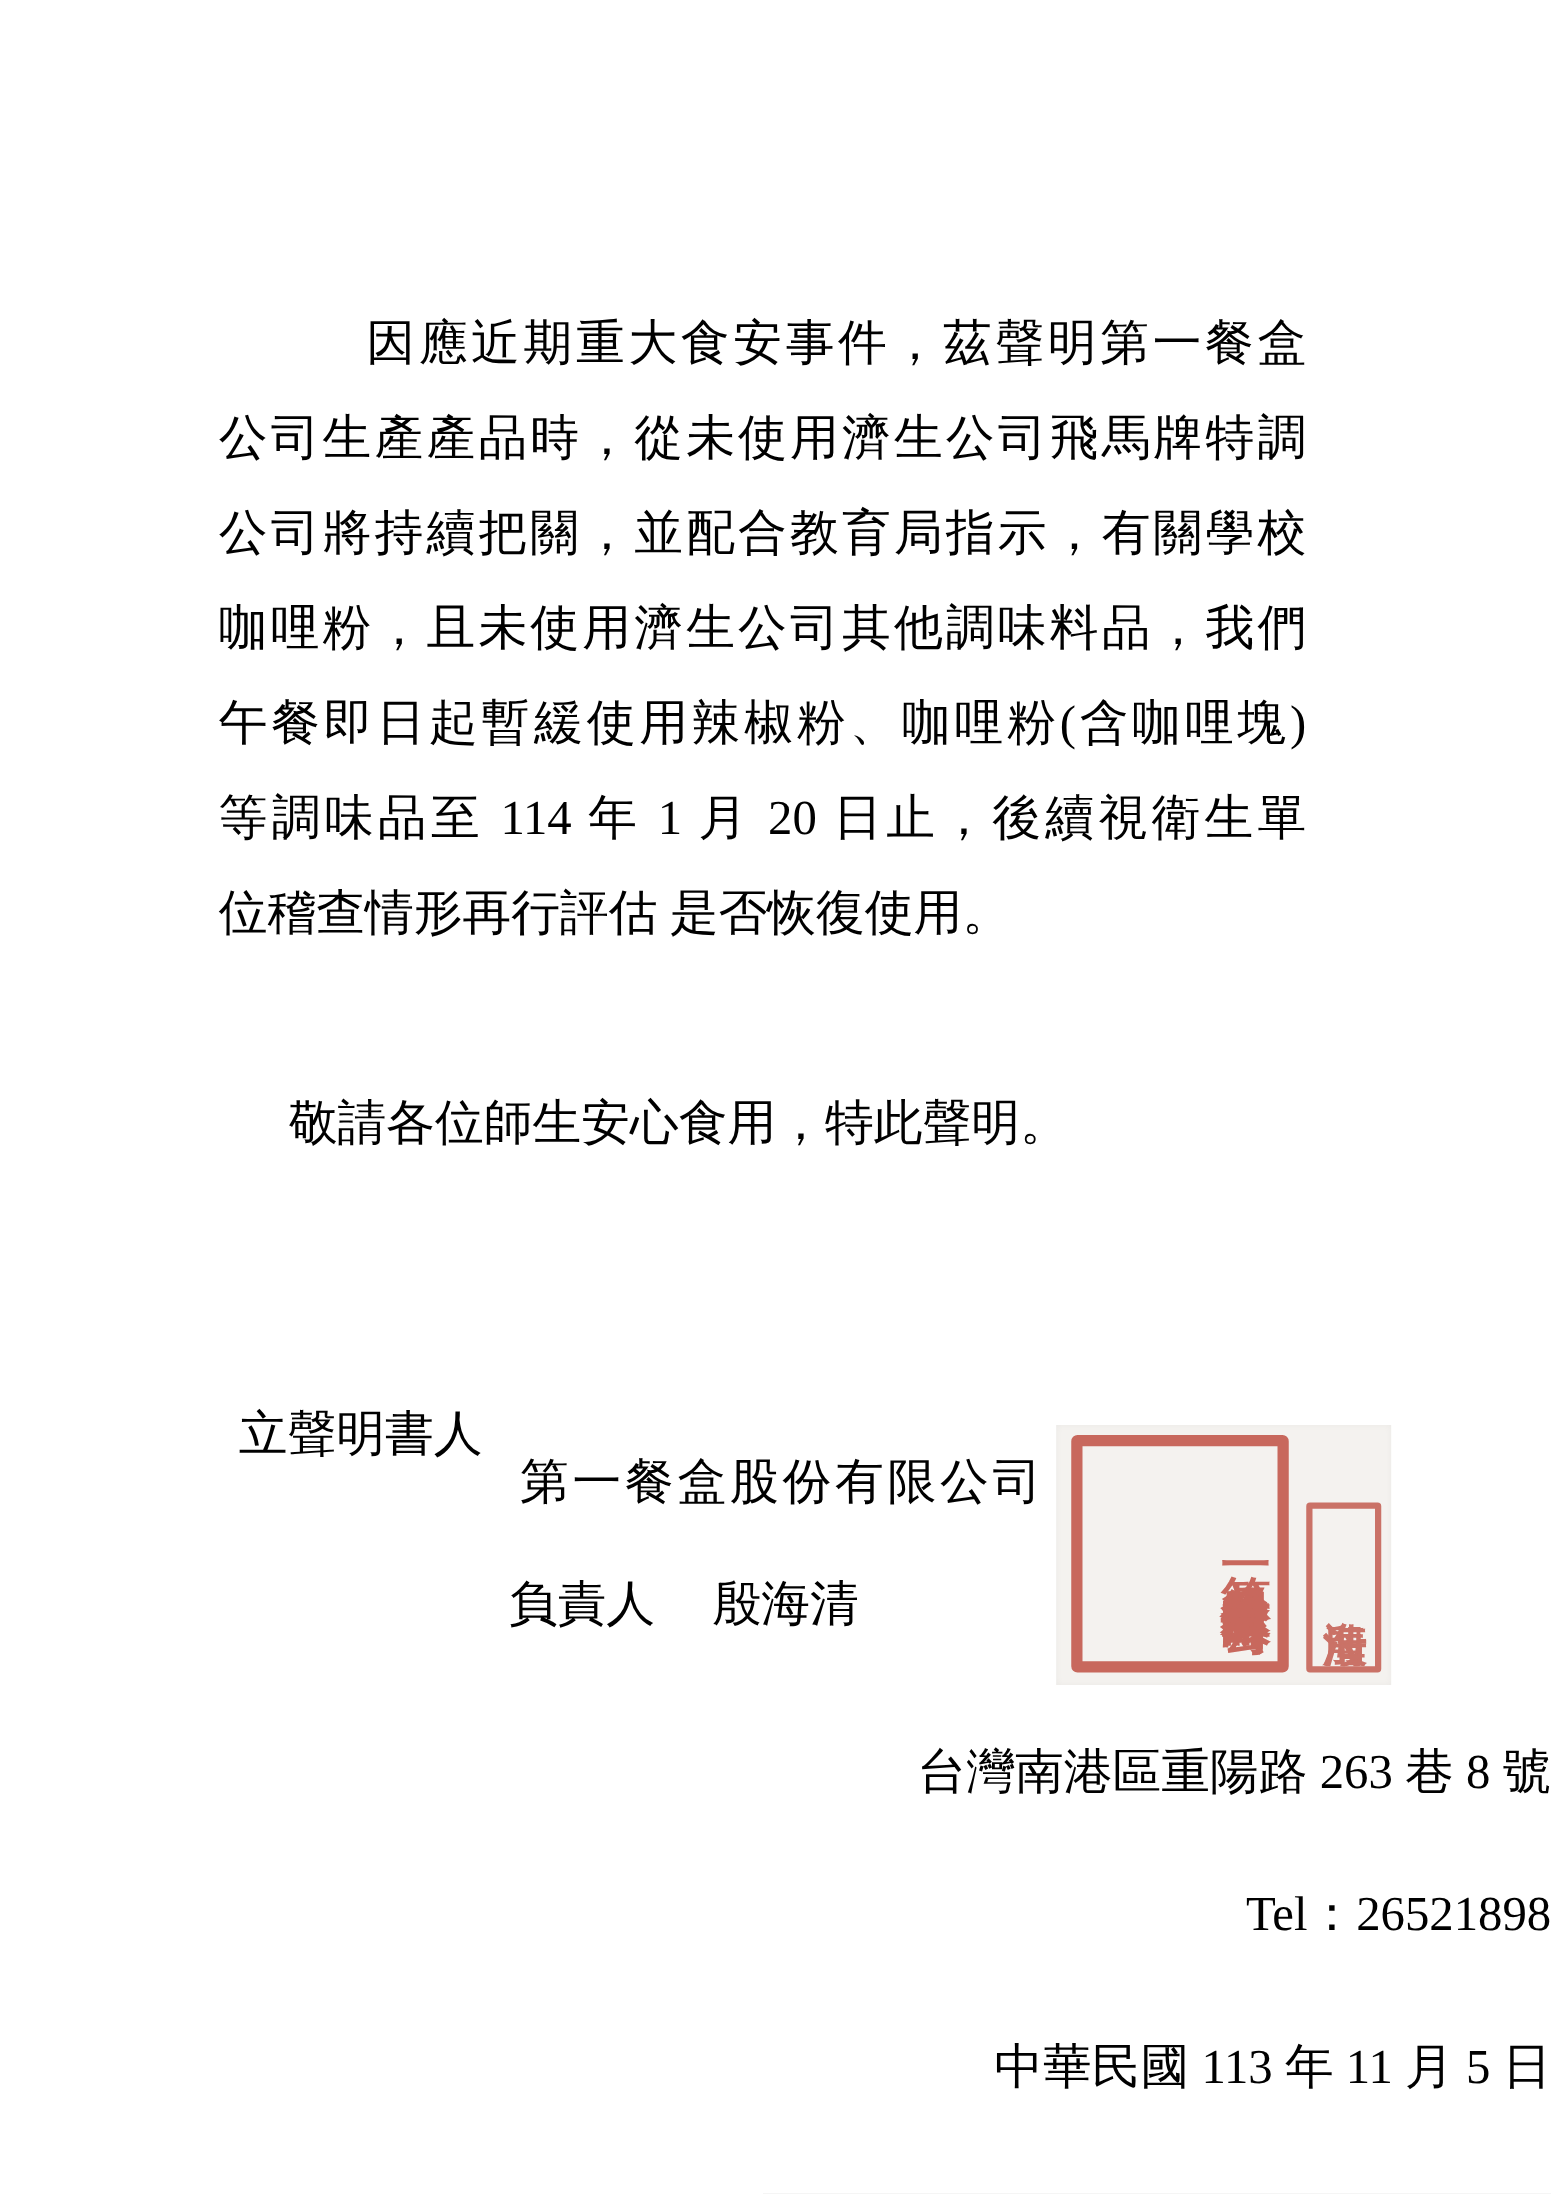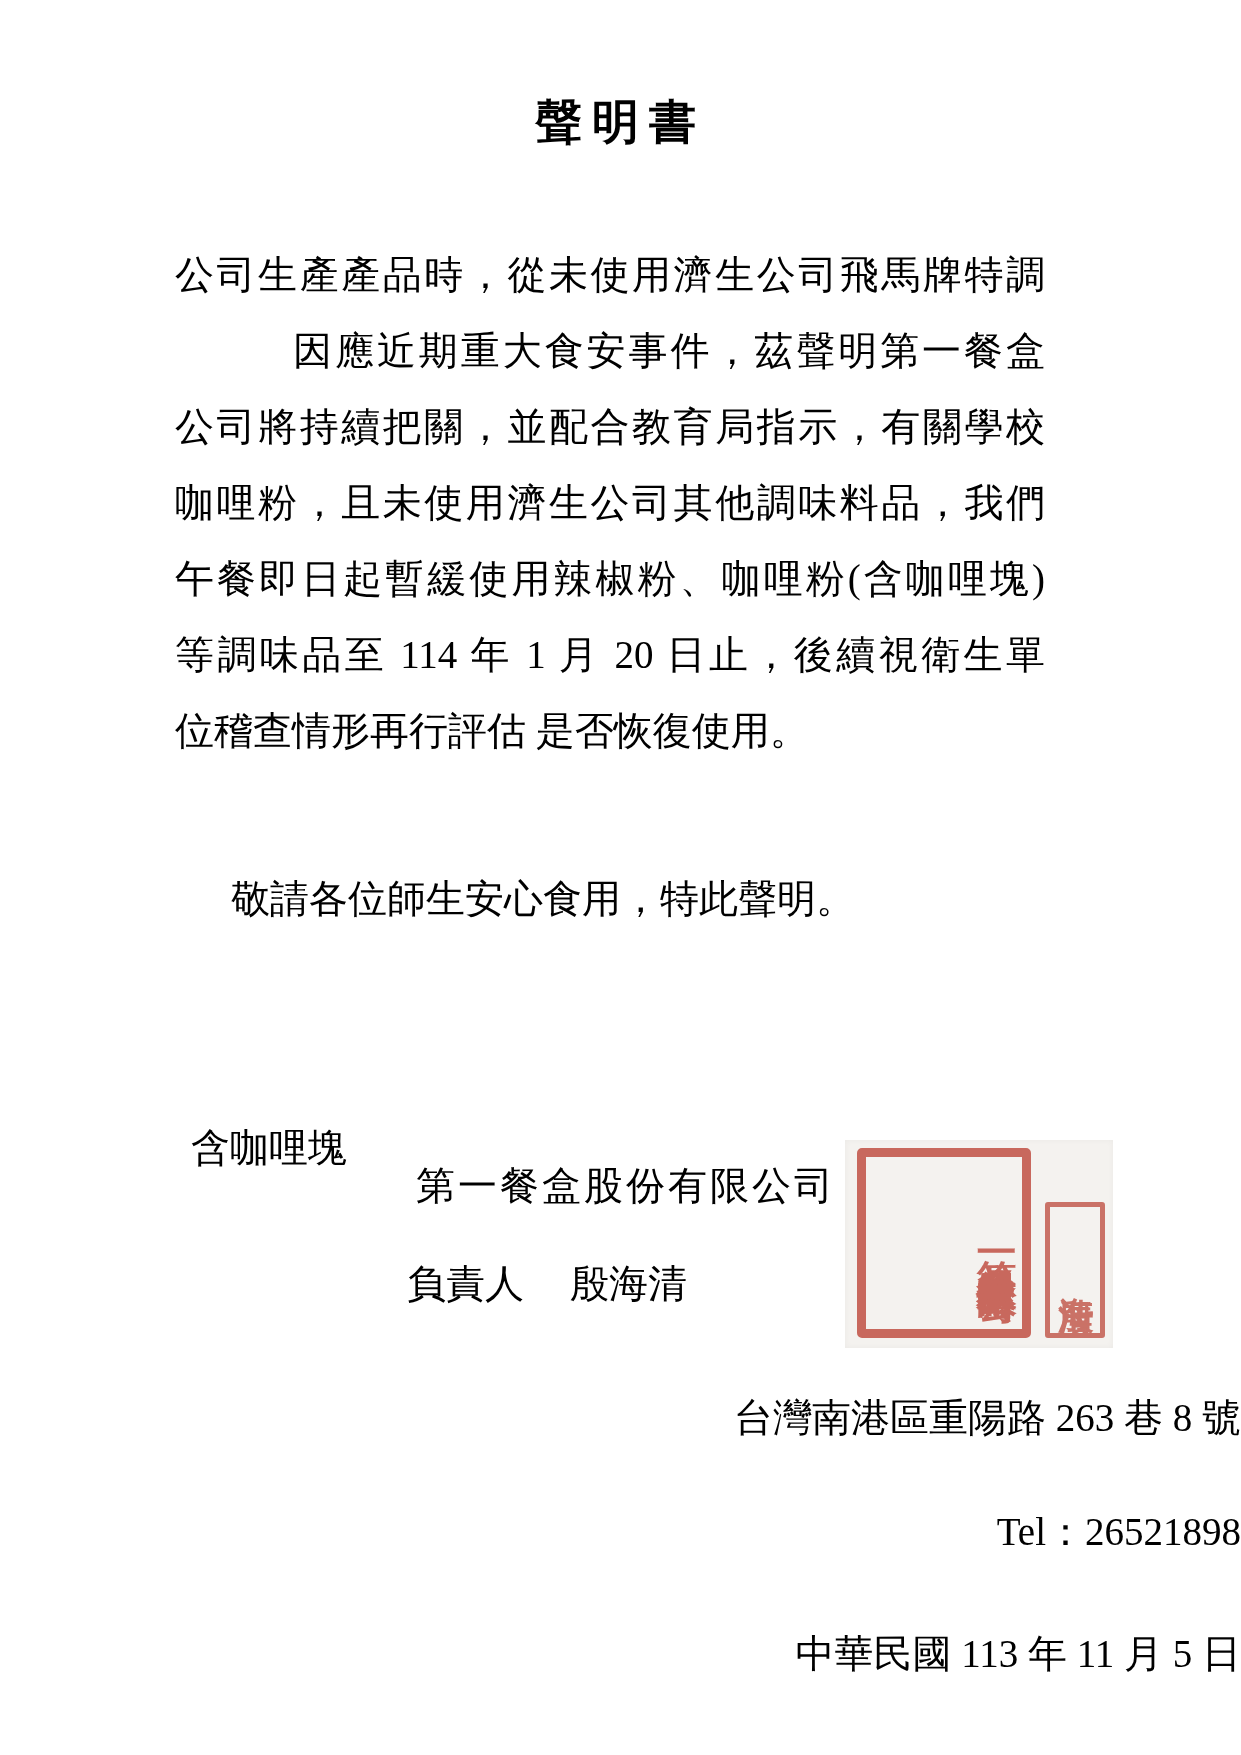--- a/index.html
+++ b/index.html
@@ -123,7 +123,6 @@
 
 <div class="page">
 
-  <div class="doc-title">聲明書</div>
 
   <div class="body-para">
     <div class="body-line">公司生產產品時，從未使用濟生公司飛馬牌特調</div>

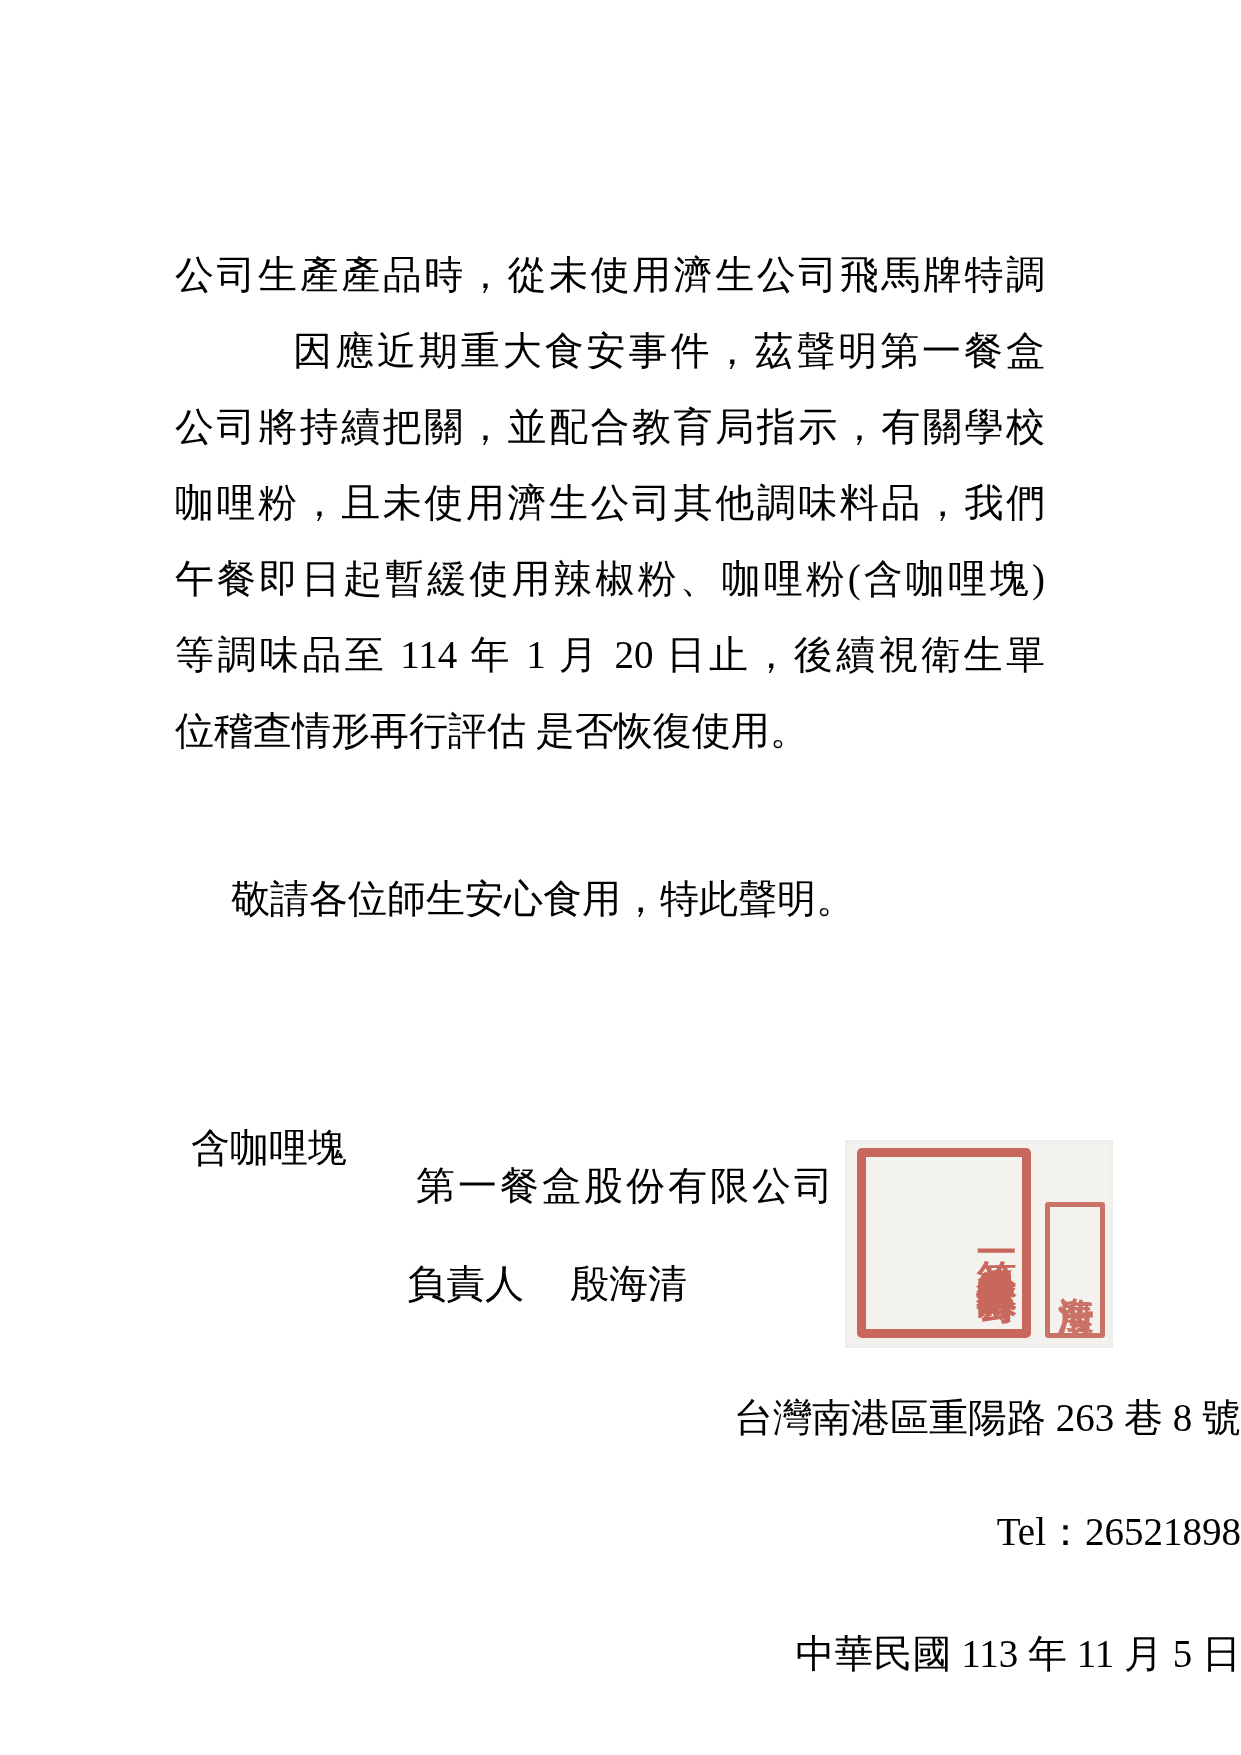--- a/index.html
+++ b/index.html
@@ -125,8 +125,8 @@
 
 
   <div class="body-para">
+    <div class="body-line first">因應近期重大食安事件，茲聲明第一餐盒</div>
     <div class="body-line">公司生產產品時，從未使用濟生公司飛馬牌特調</div>
-    <div class="body-line first">因應近期重大食安事件，茲聲明第一餐盒</div>
     <div class="body-line">公司將持續把關，並配合教育局指示，有關學校</div>
     <div class="body-line">咖哩粉，且未使用濟生公司其他調味料品，我們</div>
     <div class="body-line">午餐即日起暫緩使用辣椒粉、咖哩粉(含咖哩塊)</div>

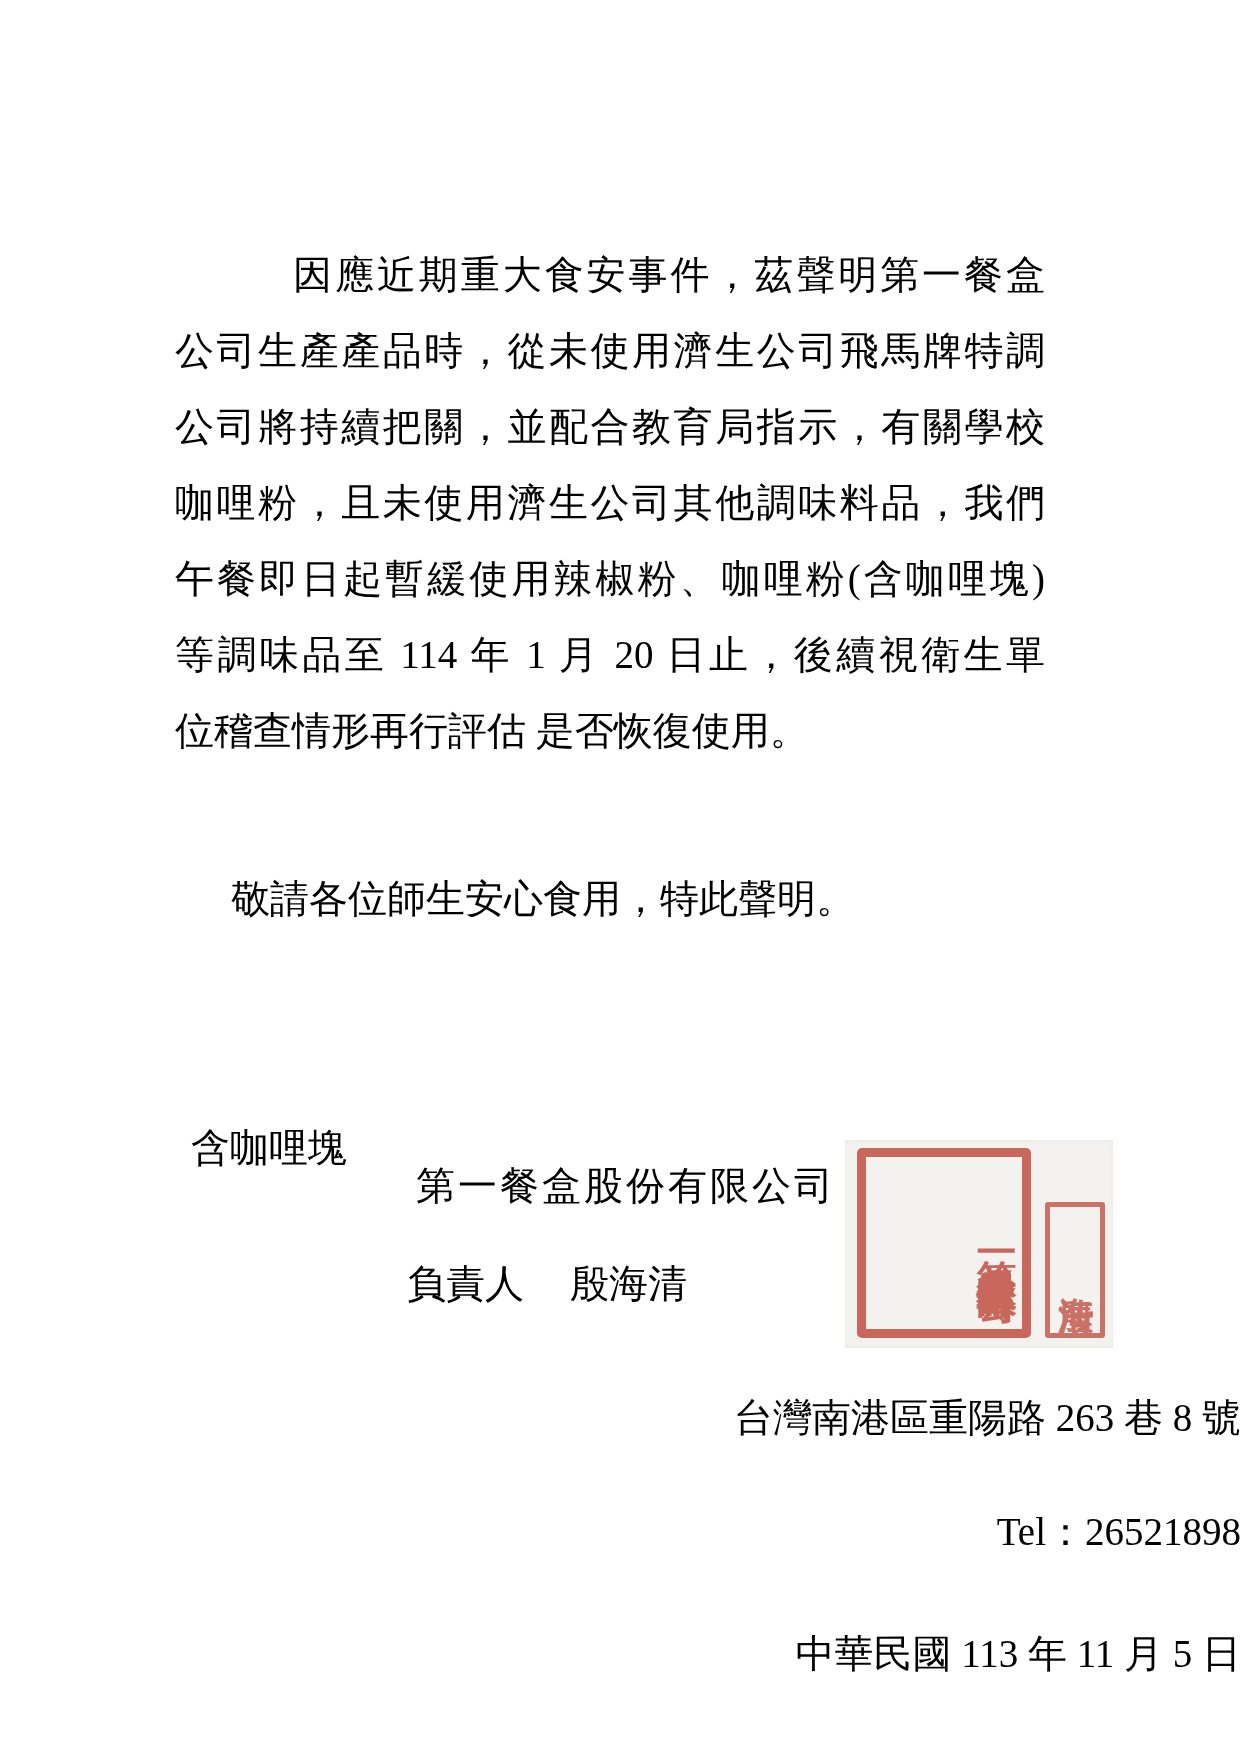--- a/index.html
+++ b/index.html
@@ -136,7 +136,7 @@
 
   <div class="closing-line">敬請各位師生安心食用，特此聲明。</div>
 
-  <div class="declarer-line">含咖哩塊</div>
+  <div class="declarer-line">立聲明書人</div>
 
   <div class="company-line">第一餐盒股份有限公司</div>
 

